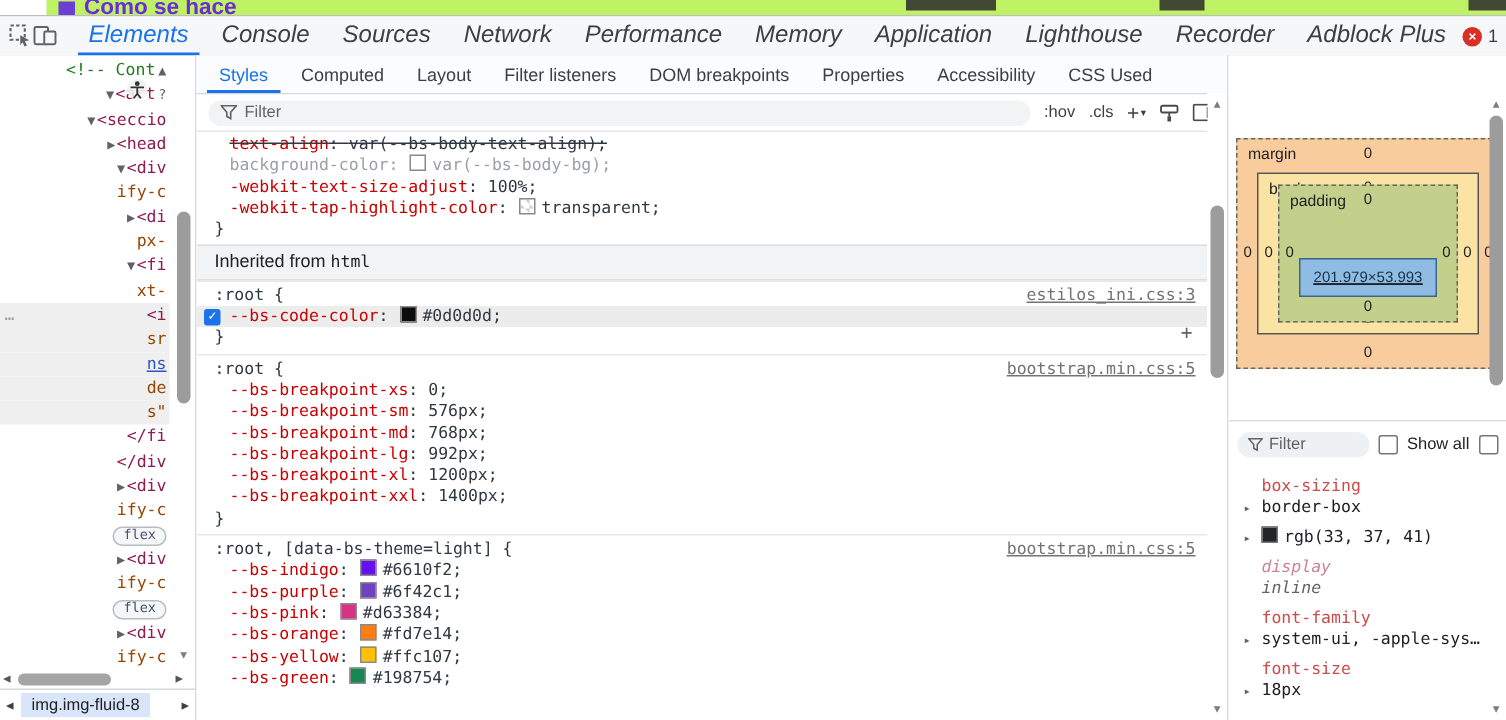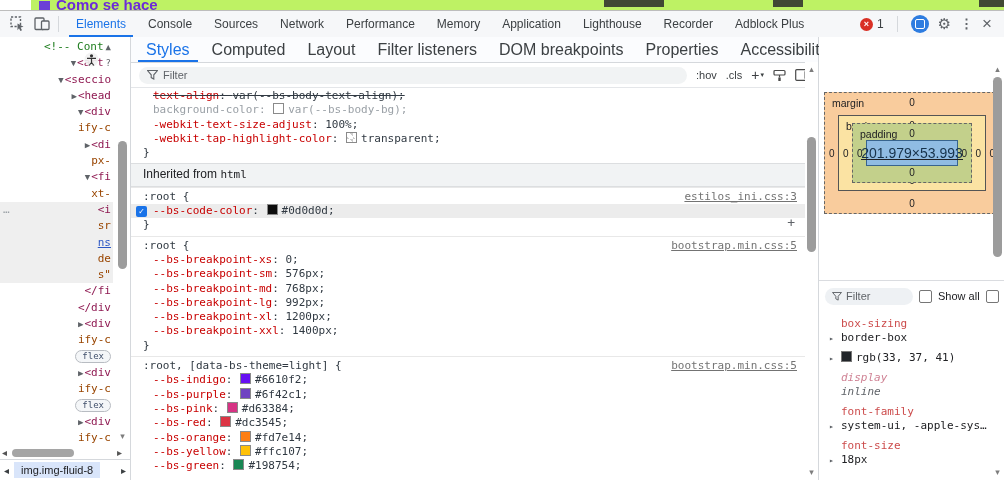--- a/index.html
+++ b/index.html
@@ -17,7 +17,7 @@
   .tool-btn{width:24px;height:22px;display:flex;align-items:center;justify-content:center;}
   .tool-sep{width:1px;height:16px;background:#d5d8dc;margin:0 4px;}
   .dt-tabs{display:flex;height:100%;margin-left:2px;}
-  .dt-tab{padding:0 11px;display:flex;align-items:center;font-size:12px;color:#3c4043;position:relative;white-space:nowrap;cursor:default;}
+  .dt-tab{padding:0 11px;display:flex;align-items:center;font-size:16px;color:#3c4043;position:relative;white-space:nowrap;cursor:default;font-style:italic;}
   .dt-tab.active{color:#1a73e8;}
   .dt-tab.active::after{content:'';position:absolute;left:4px;right:4px;bottom:0;height:2.5px;background:#1a73e8;}
   .toolbar-right{margin-left:auto;display:flex;align-items:center;gap:9px;padding-right:12px;}

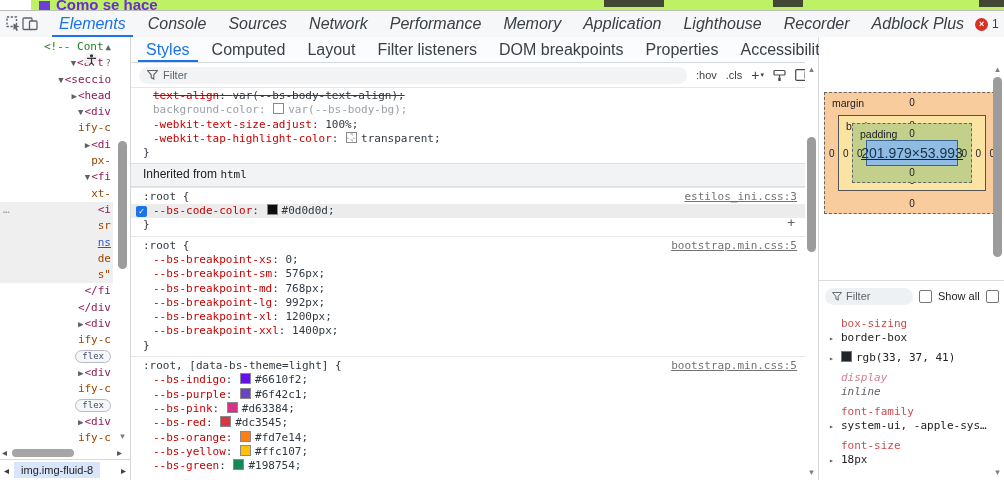--- a/index.html
+++ b/index.html
@@ -58,7 +58,7 @@
   
   .styles-panel{flex:1;position:relative;border-right:1px solid #d5d8dc;background:#fff;min-width:0;}
   .subtabs{height:25px;display:flex;align-items:center;border-bottom:1px solid #d5d8dc;background:#fbfcfe;padding-left:4px;}
-  .subtab{padding:0 11px;font-size:16px;color:#3c4043;height:100%;display:flex;align-items:center;position:relative;white-space:nowrap;}
+  .subtab{padding:0 11px;font-size:12px;color:#3c4043;height:100%;display:flex;align-items:center;position:relative;white-space:nowrap;}
   .subtab.active{color:#1a73e8;}
   .subtab.active::after{content:'';position:absolute;left:3px;right:3px;bottom:0;height:2.5px;background:#1a73e8;}
   .filter-row{height:24px;display:flex;align-items:center;padding:0 8px;border-bottom:1px solid #e4e6e9;background:#fff;}

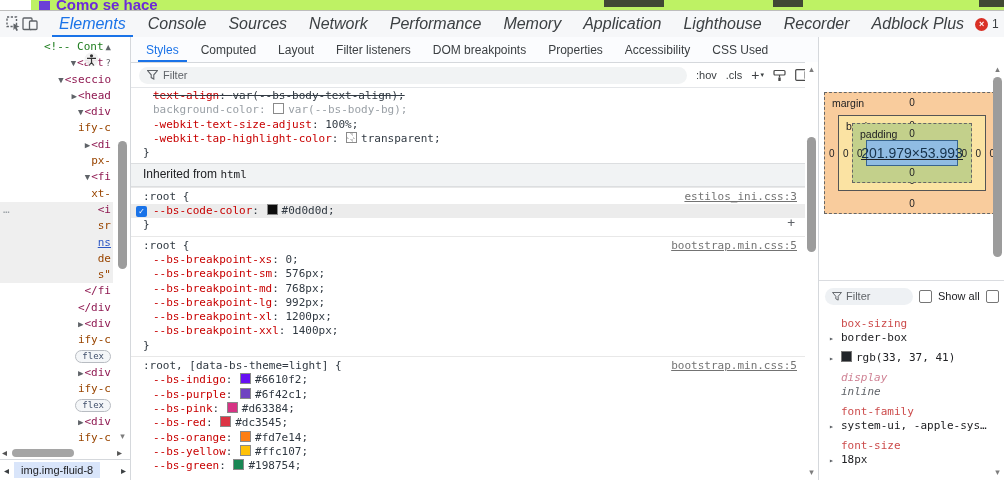--- a/index.html
+++ b/index.html
@@ -100,7 +100,7 @@
   .bm-margin{background:#f9cc9d;border:1px dashed #666;padding:22px 13px;}
   .bm-border{background:#fbe3a3;border:1px solid #555;padding:7px 13px;}
   .bm-padding{background:#c3d08b;border:1px dashed #666;padding:16px 13px;}
-  .bm-content{background:#90bce3;border:1px solid #38648e;height:24px;display:flex;align-items:center;justify-content:center;color:#16324a;font-size:14px;}
+  .bm-content{background:#90bce3;border:1px solid #38648e;height:24px;display:flex;align-items:center;justify-content:center;color:#16324a;font-size:10px;margin-top:32px;}
   .divider-r{position:absolute;top:243px;left:0;right:0;border-top:1px solid #dadce0;}
   .comp-filter{position:absolute;top:245px;left:0;right:13px;height:28px;display:flex;align-items:center;padding:0 6px;gap:6px;}
   .comp-pill{width:74px;height:17px;background:#eef1f4;border-radius:9px;display:flex;align-items:center;padding:0 7px;color:#5f6368;font-size:11px;gap:4px;flex:none;}

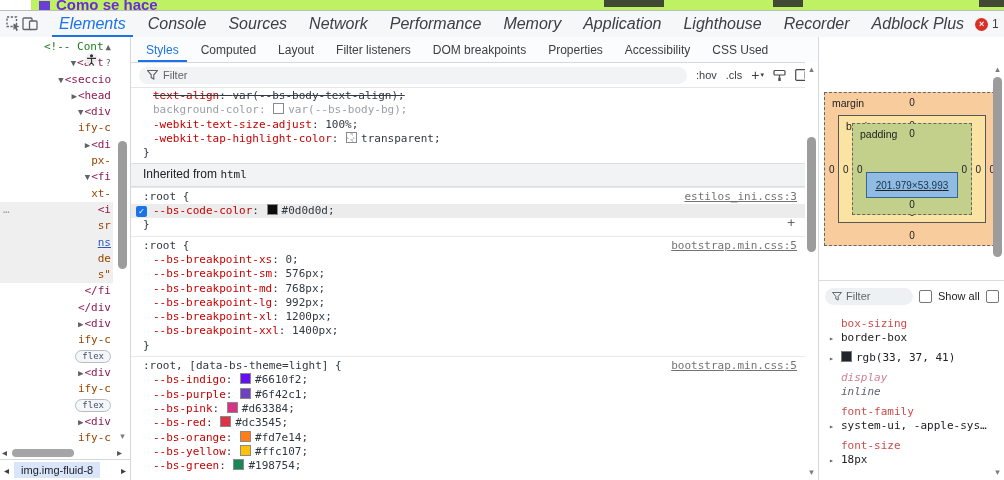--- a/index.html
+++ b/index.html
@@ -293,7 +293,6 @@
                 <div class="line decl"><span><span class="p-name">--bs-indigo</span>: <span class="swatch" style="background: rgb(102, 16, 242);"></span><span class="p-val">#6610f2;</span></span></div>
                 <div class="line decl"><span><span class="p-name">--bs-purple</span>: <span class="swatch" style="background: rgb(111, 66, 193);"></span><span class="p-val">#6f42c1;</span></span></div>
                 <div class="line decl"><span><span class="p-name">--bs-pink</span>: <span class="swatch" style="background: rgb(214, 51, 132);"></span><span class="p-val">#d63384;</span></span></div>
-                <div class="line decl"><span><span class="p-name">--bs-red</span>: <span class="swatch" style="background: rgb(220, 53, 69);"></span><span class="p-val">#dc3545;</span></span></div>
                 <div class="line decl"><span><span class="p-name">--bs-orange</span>: <span class="swatch" style="background: rgb(253, 126, 20);"></span><span class="p-val">#fd7e14;</span></span></div>
                 <div class="line decl"><span><span class="p-name">--bs-yellow</span>: <span class="swatch" style="background: rgb(255, 193, 7);"></span><span class="p-val">#ffc107;</span></span></div>
                 <div class="line decl"><span><span class="p-name">--bs-green</span>: <span class="swatch" style="background: rgb(25, 135, 84);"></span><span class="p-val">#198754;</span></span></div>

